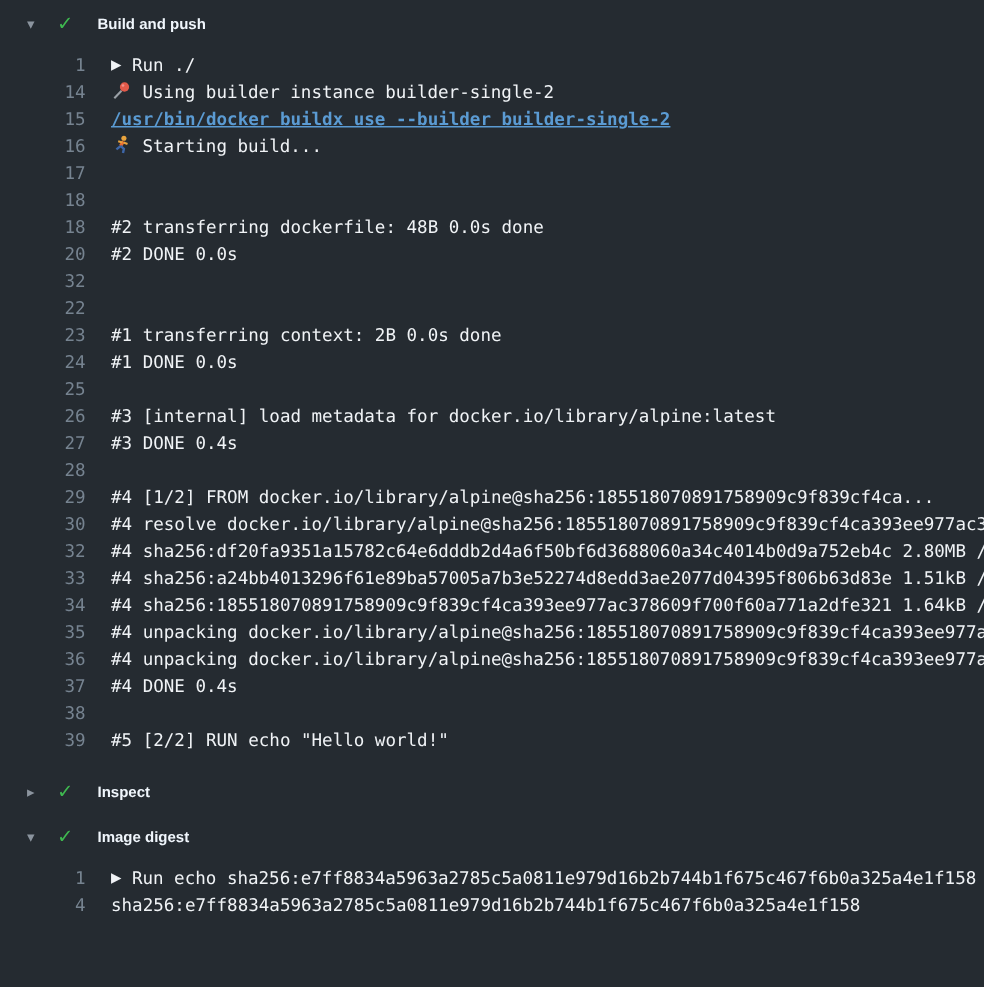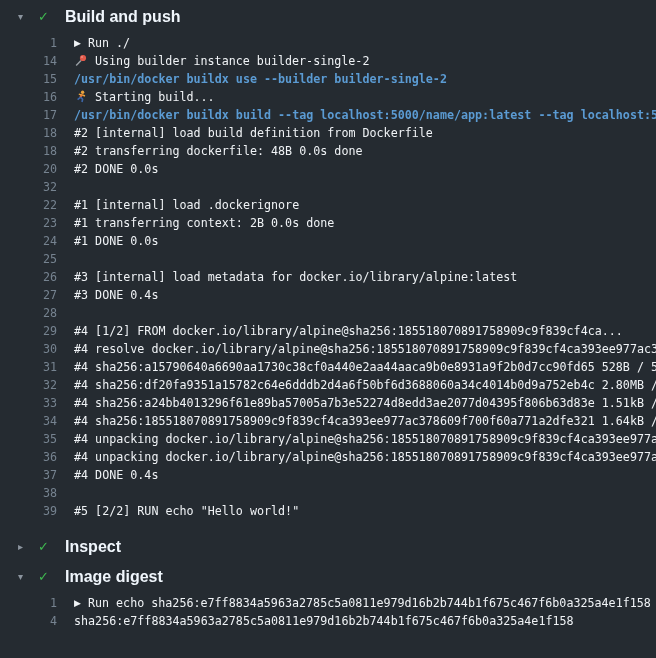--- a/index.html
+++ b/index.html
@@ -43,7 +43,7 @@
   .title {
     font-family: "Liberation Sans", sans-serif;
     font-weight: 600;
-    font-size: 16px;
+    font-size: 10px;
     line-height: 16px;
     color: var(--header_text, #f0f6fc);
   }

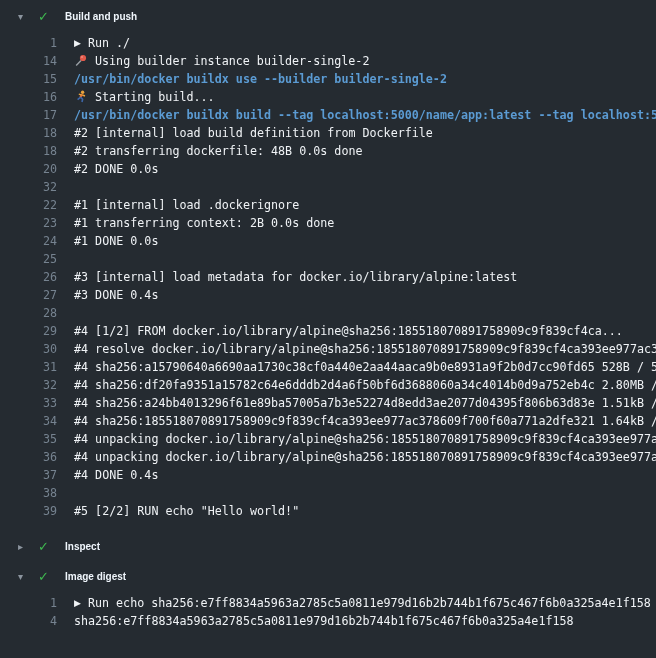--- a/index.html
+++ b/index.html
@@ -72,6 +72,7 @@
   .line.cmd .content {
     color: var(--command, #5b9bd3);
     font-weight: 700;
+    text-decoration: underline;
   }
   .run-chevron {
     display: inline-block;

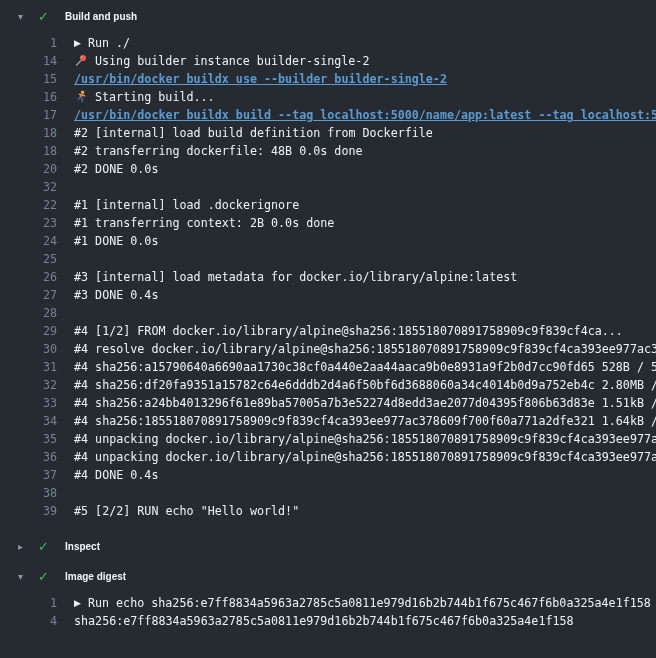--- a/index.html
+++ b/index.html
@@ -116,7 +116,7 @@
                 <path d="M8.4 5 L11 6" stroke="#e8a33d" stroke-width="1.4" fill="none"></path>
                 <path d="M7.6 5 L4.8 4.2" stroke="#e8a33d" stroke-width="1.4" fill="none"></path>
               </svg></span><span class="text">Starting build...</span></span></div>
-        <div class="line cmd"><span class="num">17</span><span class="content"><span class="text">/usr/bin/docker buildx build --tag localhost:5000/name/app:latest --tag localhost:5</span></span></div>
+        <div class="line cmd"><span class="num">17</span></div>
         <div class="line"><span class="num">18</span><span class="content"><span class="text">#2 [internal] load build definition from Dockerfile</span></span></div>
         <div class="line"><span class="num">18</span><span class="content"><span class="text">#2 transferring dockerfile: 48B 0.0s done</span></span></div>
         <div class="line"><span class="num">20</span><span class="content"><span class="text">#2 DONE 0.0s</span></span></div>

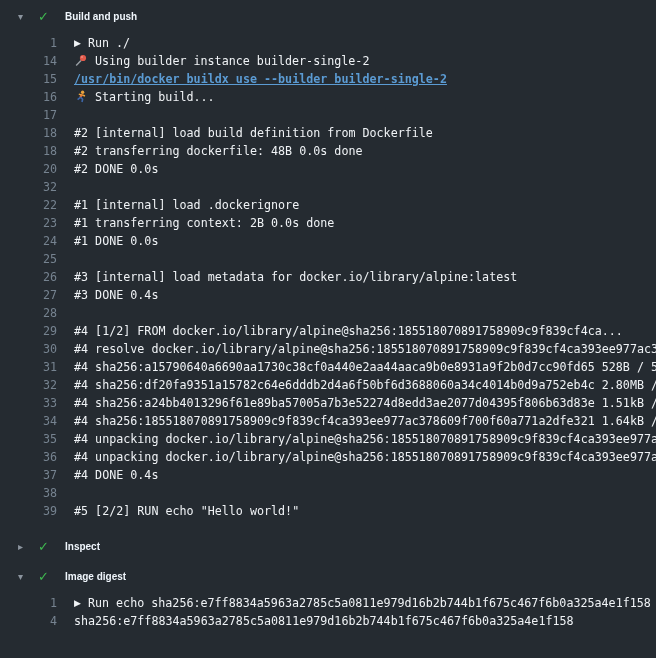--- a/index.html
+++ b/index.html
@@ -117,7 +117,7 @@
                 <path d="M7.6 5 L4.8 4.2" stroke="#e8a33d" stroke-width="1.4" fill="none"></path>
               </svg></span><span class="text">Starting build...</span></span></div>
         <div class="line cmd"><span class="num">17</span></div>
-        <div class="line"><span class="num">18</span><span class="content"><span class="text">#2 [internal] load build definition from Dockerfile</span></span></div>
+        <div class="line"><span class="num">18</span></div>
         <div class="line"><span class="num">18</span><span class="content"><span class="text">#2 transferring dockerfile: 48B 0.0s done</span></span></div>
         <div class="line"><span class="num">20</span><span class="content"><span class="text">#2 DONE 0.0s</span></span></div>
         <div class="line"><span class="num">32</span><span class="content"><span class="text"></span></span></div>

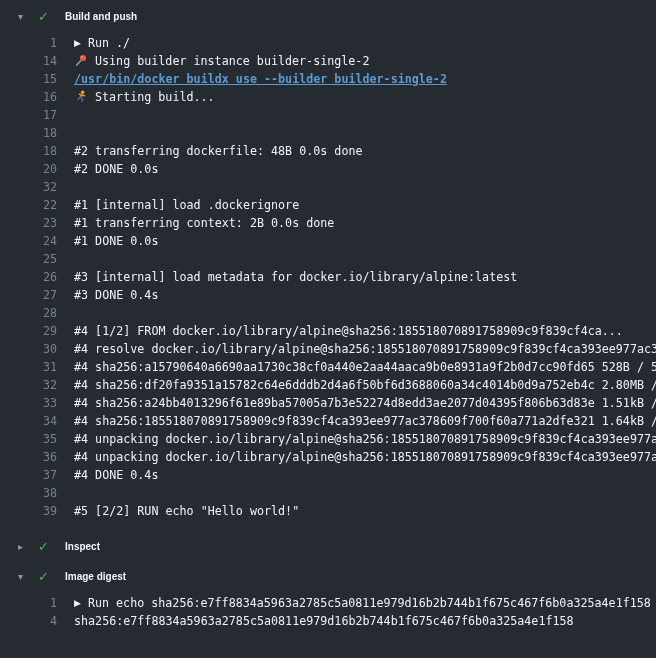--- a/index.html
+++ b/index.html
@@ -121,7 +121,7 @@
         <div class="line"><span class="num">18</span><span class="content"><span class="text">#2 transferring dockerfile: 48B 0.0s done</span></span></div>
         <div class="line"><span class="num">20</span><span class="content"><span class="text">#2 DONE 0.0s</span></span></div>
         <div class="line"><span class="num">32</span><span class="content"><span class="text"></span></span></div>
-        <div class="line"><span class="num">22</span><span class="content"><span class="text">#1 [internal] load .dockerignore</span></span></div>
+        <div class="line"><span class="num">22</span></div>
         <div class="line"><span class="num">23</span><span class="content"><span class="text">#1 transferring context: 2B 0.0s done</span></span></div>
         <div class="line"><span class="num">24</span><span class="content"><span class="text">#1 DONE 0.0s</span></span></div>
         <div class="line"><span class="num">25</span><span class="content"><span class="text"></span></span></div>

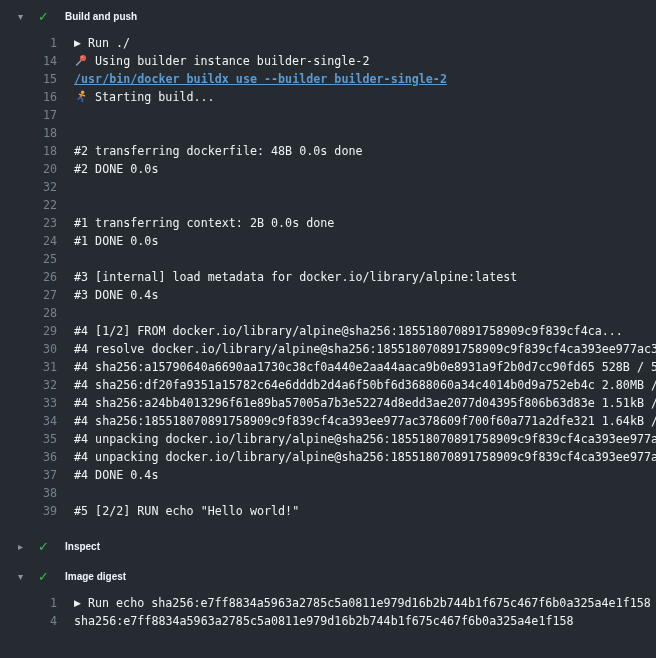--- a/index.html
+++ b/index.html
@@ -130,7 +130,6 @@
         <div class="line"><span class="num">28</span><span class="content"><span class="text"></span></span></div>
         <div class="line"><span class="num">29</span><span class="content"><span class="text">#4 [1/2] FROM docker.io/library/alpine@sha256:185518070891758909c9f839cf4ca...</span></span></div>
         <div class="line"><span class="num">30</span><span class="content"><span class="text">#4 resolve docker.io/library/alpine@sha256:185518070891758909c9f839cf4ca393ee977ac3</span></span></div>
-        <div class="line"><span class="num">31</span><span class="content"><span class="text">#4 sha256:a15790640a6690aa1730c38cf0a440e2aa44aaca9b0e8931a9f2b0d7cc90fd65 528B / 5</span></span></div>
         <div class="line"><span class="num">32</span><span class="content"><span class="text">#4 sha256:df20fa9351a15782c64e6dddb2d4a6f50bf6d3688060a34c4014b0d9a752eb4c 2.80MB /</span></span></div>
         <div class="line"><span class="num">33</span><span class="content"><span class="text">#4 sha256:a24bb4013296f61e89ba57005a7b3e52274d8edd3ae2077d04395f806b63d83e 1.51kB /</span></span></div>
         <div class="line"><span class="num">34</span><span class="content"><span class="text">#4 sha256:185518070891758909c9f839cf4ca393ee977ac378609f700f60a771a2dfe321 1.64kB /</span></span></div>

